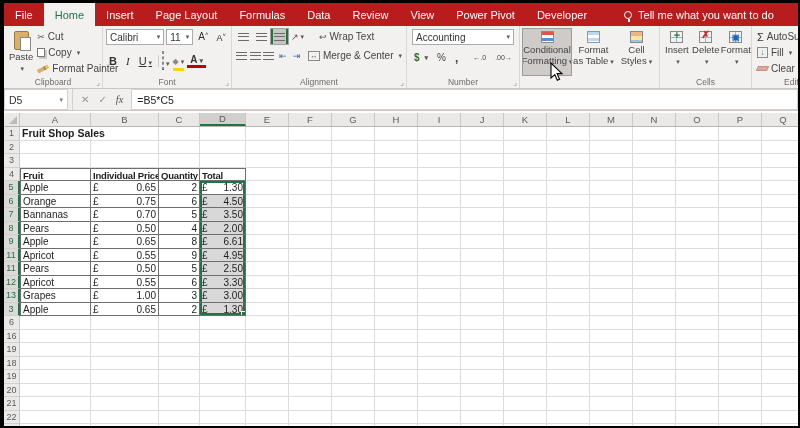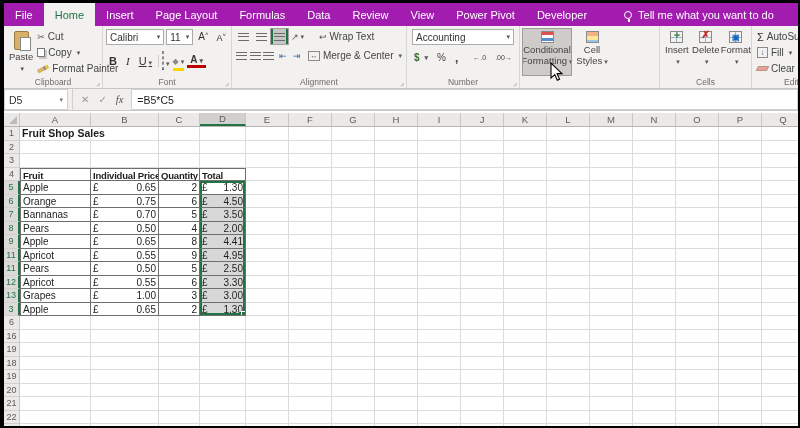--- a/index.html
+++ b/index.html
@@ -10,7 +10,7 @@
 
   
   .tabbar { position:absolute; left:0; top:0; width:100%; height:23px;
-    background:#a21caf; display:flex; align-items:stretch; }
+    background:#b91c1c; display:flex; align-items:stretch; }
   .tab { color:#fff; font-size:11px; padding:0 11px; display:flex; align-items:center; cursor:default; }
   .tab.active { background:#f3f1ef; color:#217346; }
   .tellme { color:#fff; font-size:11px; display:flex; align-items:center; gap:6px; margin-left:26px; }

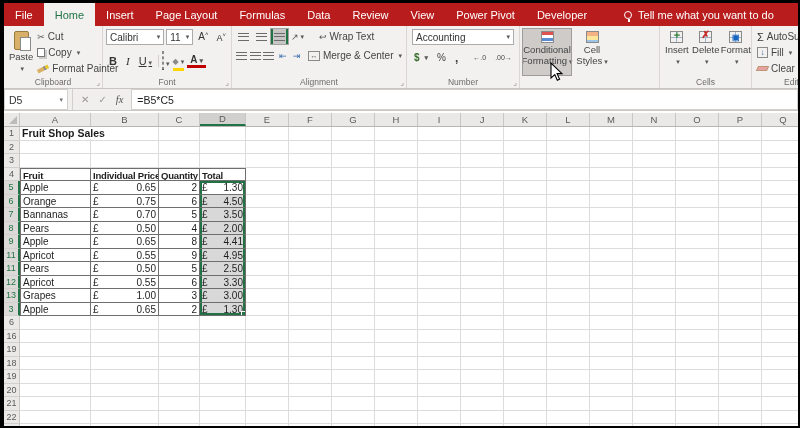--- a/index.html
+++ b/index.html
@@ -259,6 +259,10 @@
           <span class="gridicon cf"></span>
           <span class="blabel dd"><span>Conditional Formatting</span></span>
         </div>
+        <div class="bigbtn" style="width:46px">
+          <span class="gridicon ft"></span>
+          <span class="blabel dd"><span>Format as Table</span></span>
+        </div>
         <div class="bigbtn" style="width:42px">
           <span class="gridicon cs"></span>
           <span class="blabel dd"><span>Cell Styles</span></span>

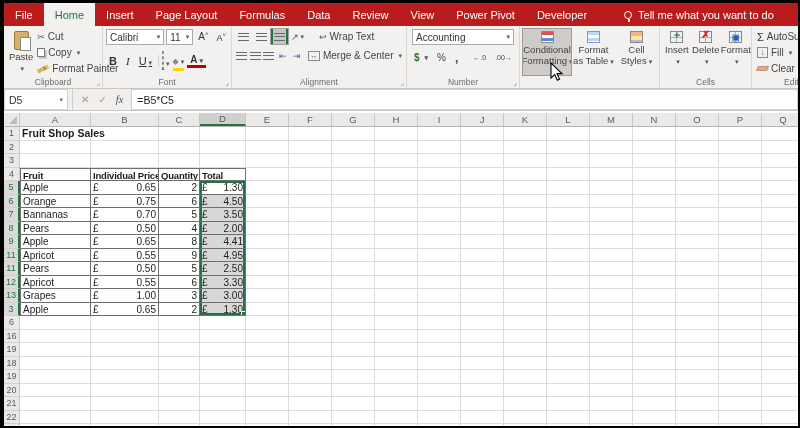--- a/index.html
+++ b/index.html
@@ -551,7 +551,7 @@
           <span class="cell tbl num" style="width: 41px;">8</span>
           <span class="cell tbl acc sel sel-shade" style="width: 46px;">
             <span>£</span>
-            <span>4.41</span>
+            <span>6.61</span>
           </span>
           <span class="cell" style="width: 43px;"></span>
           <span class="cell" style="width: 43px;"></span>

